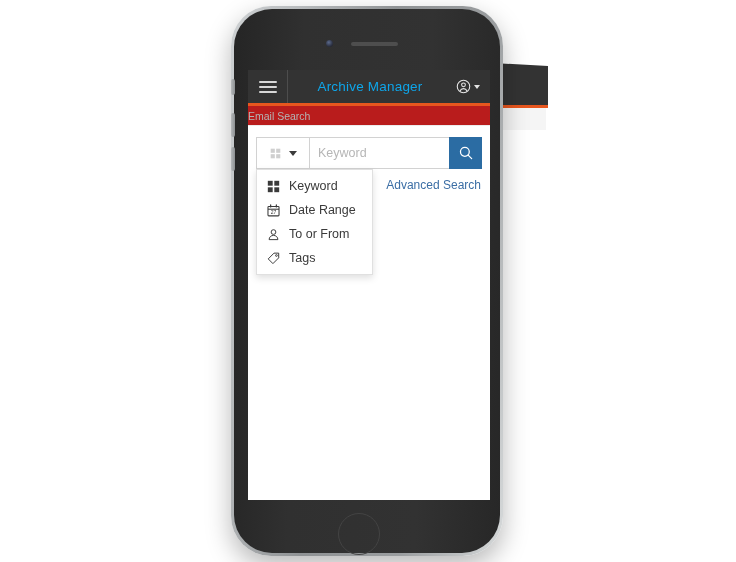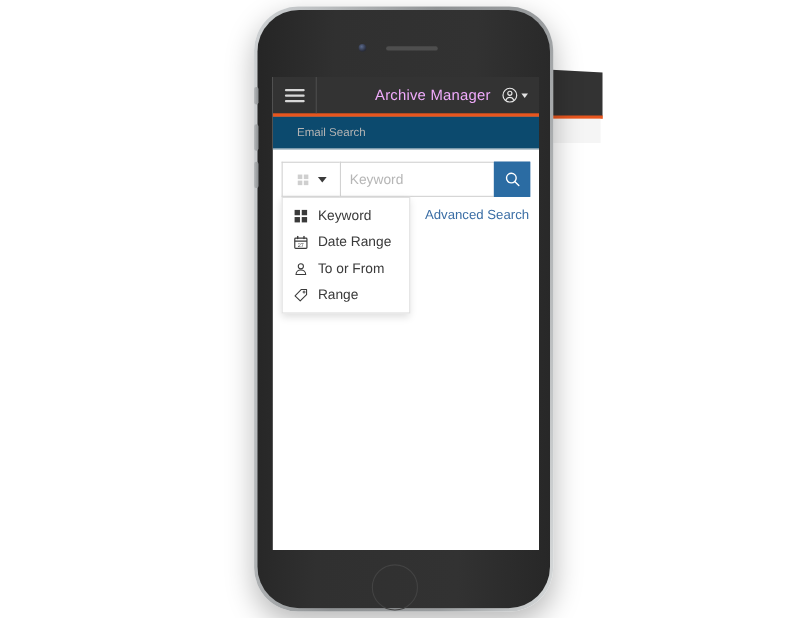--- a/index.html
+++ b/index.html
@@ -95,7 +95,7 @@
   }
   .hamburger span{display:block;width:18px;height:2px;background:#d8d8d8;border-radius:1px;}
   .app-title{
-    flex:1; text-align:right; color:#f0abfc;
+    flex:1; text-align:center; color:#0ea5e9;
     font-size:13.5px; letter-spacing:.2px; padding-left:6px;
   }
   .avatar-wrap{

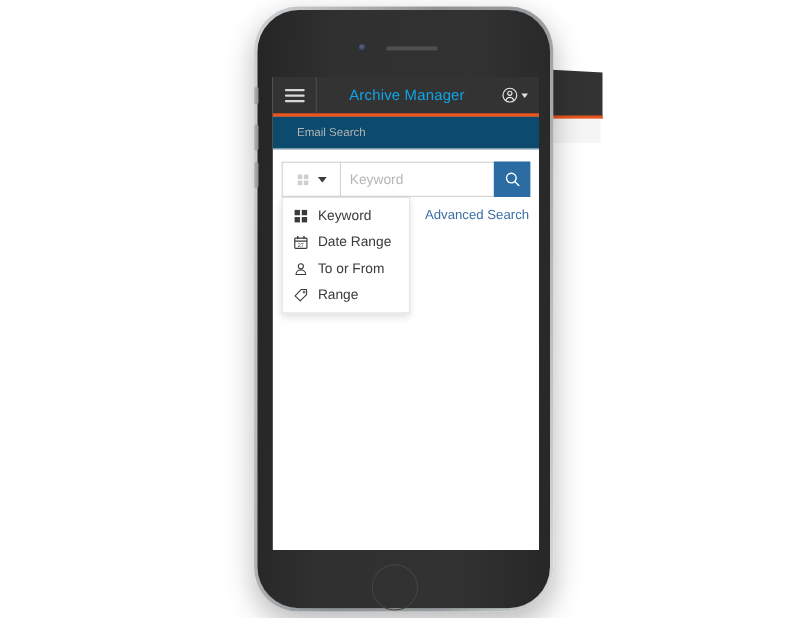--- a/index.html
+++ b/index.html
@@ -110,8 +110,8 @@
 
   
   .sub-header{
-    height:30px; background:#0c4a6e; display:flex; align-items:center;
-    padding-left:22px; box-sizing:border-box;
+    height:20px; background:#b91c1c; display:flex; align-items:center;
+    padding-left:0; box-sizing:border-box;
     border-bottom:1px solid #ececec;
   }
   .sub-header-title{font-size:10.5px;color:#b4b4b4;}

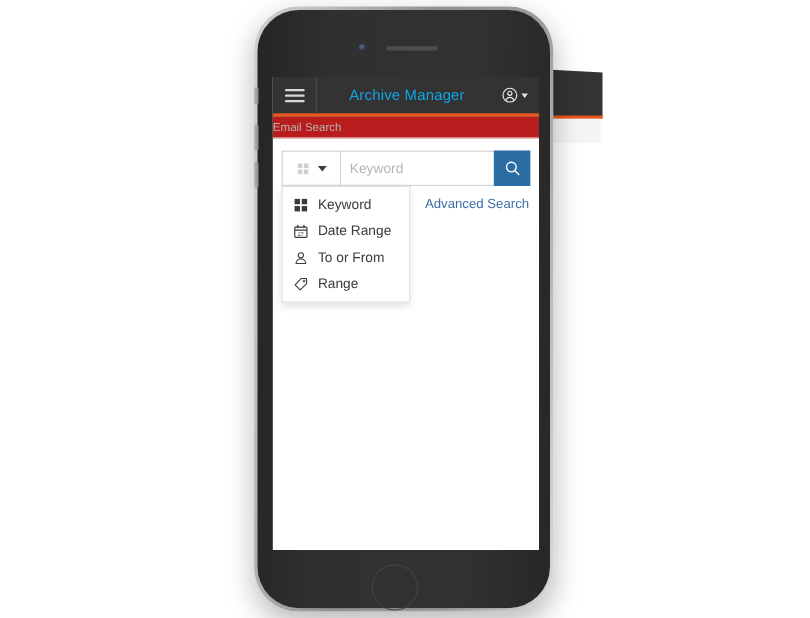--- a/index.html
+++ b/index.html
@@ -265,7 +265,7 @@
                 <path d="M8.6 1.4H14.4v5.8L7.3 14.3 1.5 8.5z" fill="none" stroke="#3a3a3a" stroke-width="1.2" stroke-linejoin="round"></path>
                 <circle cx="11.6" cy="4.3" r="1.1" fill="none" stroke="#3a3a3a" stroke-width="1.1"></circle>
               </svg>
-              <span class="dd-label">Range</span>
+              <span class="dd-label">Tags</span>
             </div>
 
           </div>

